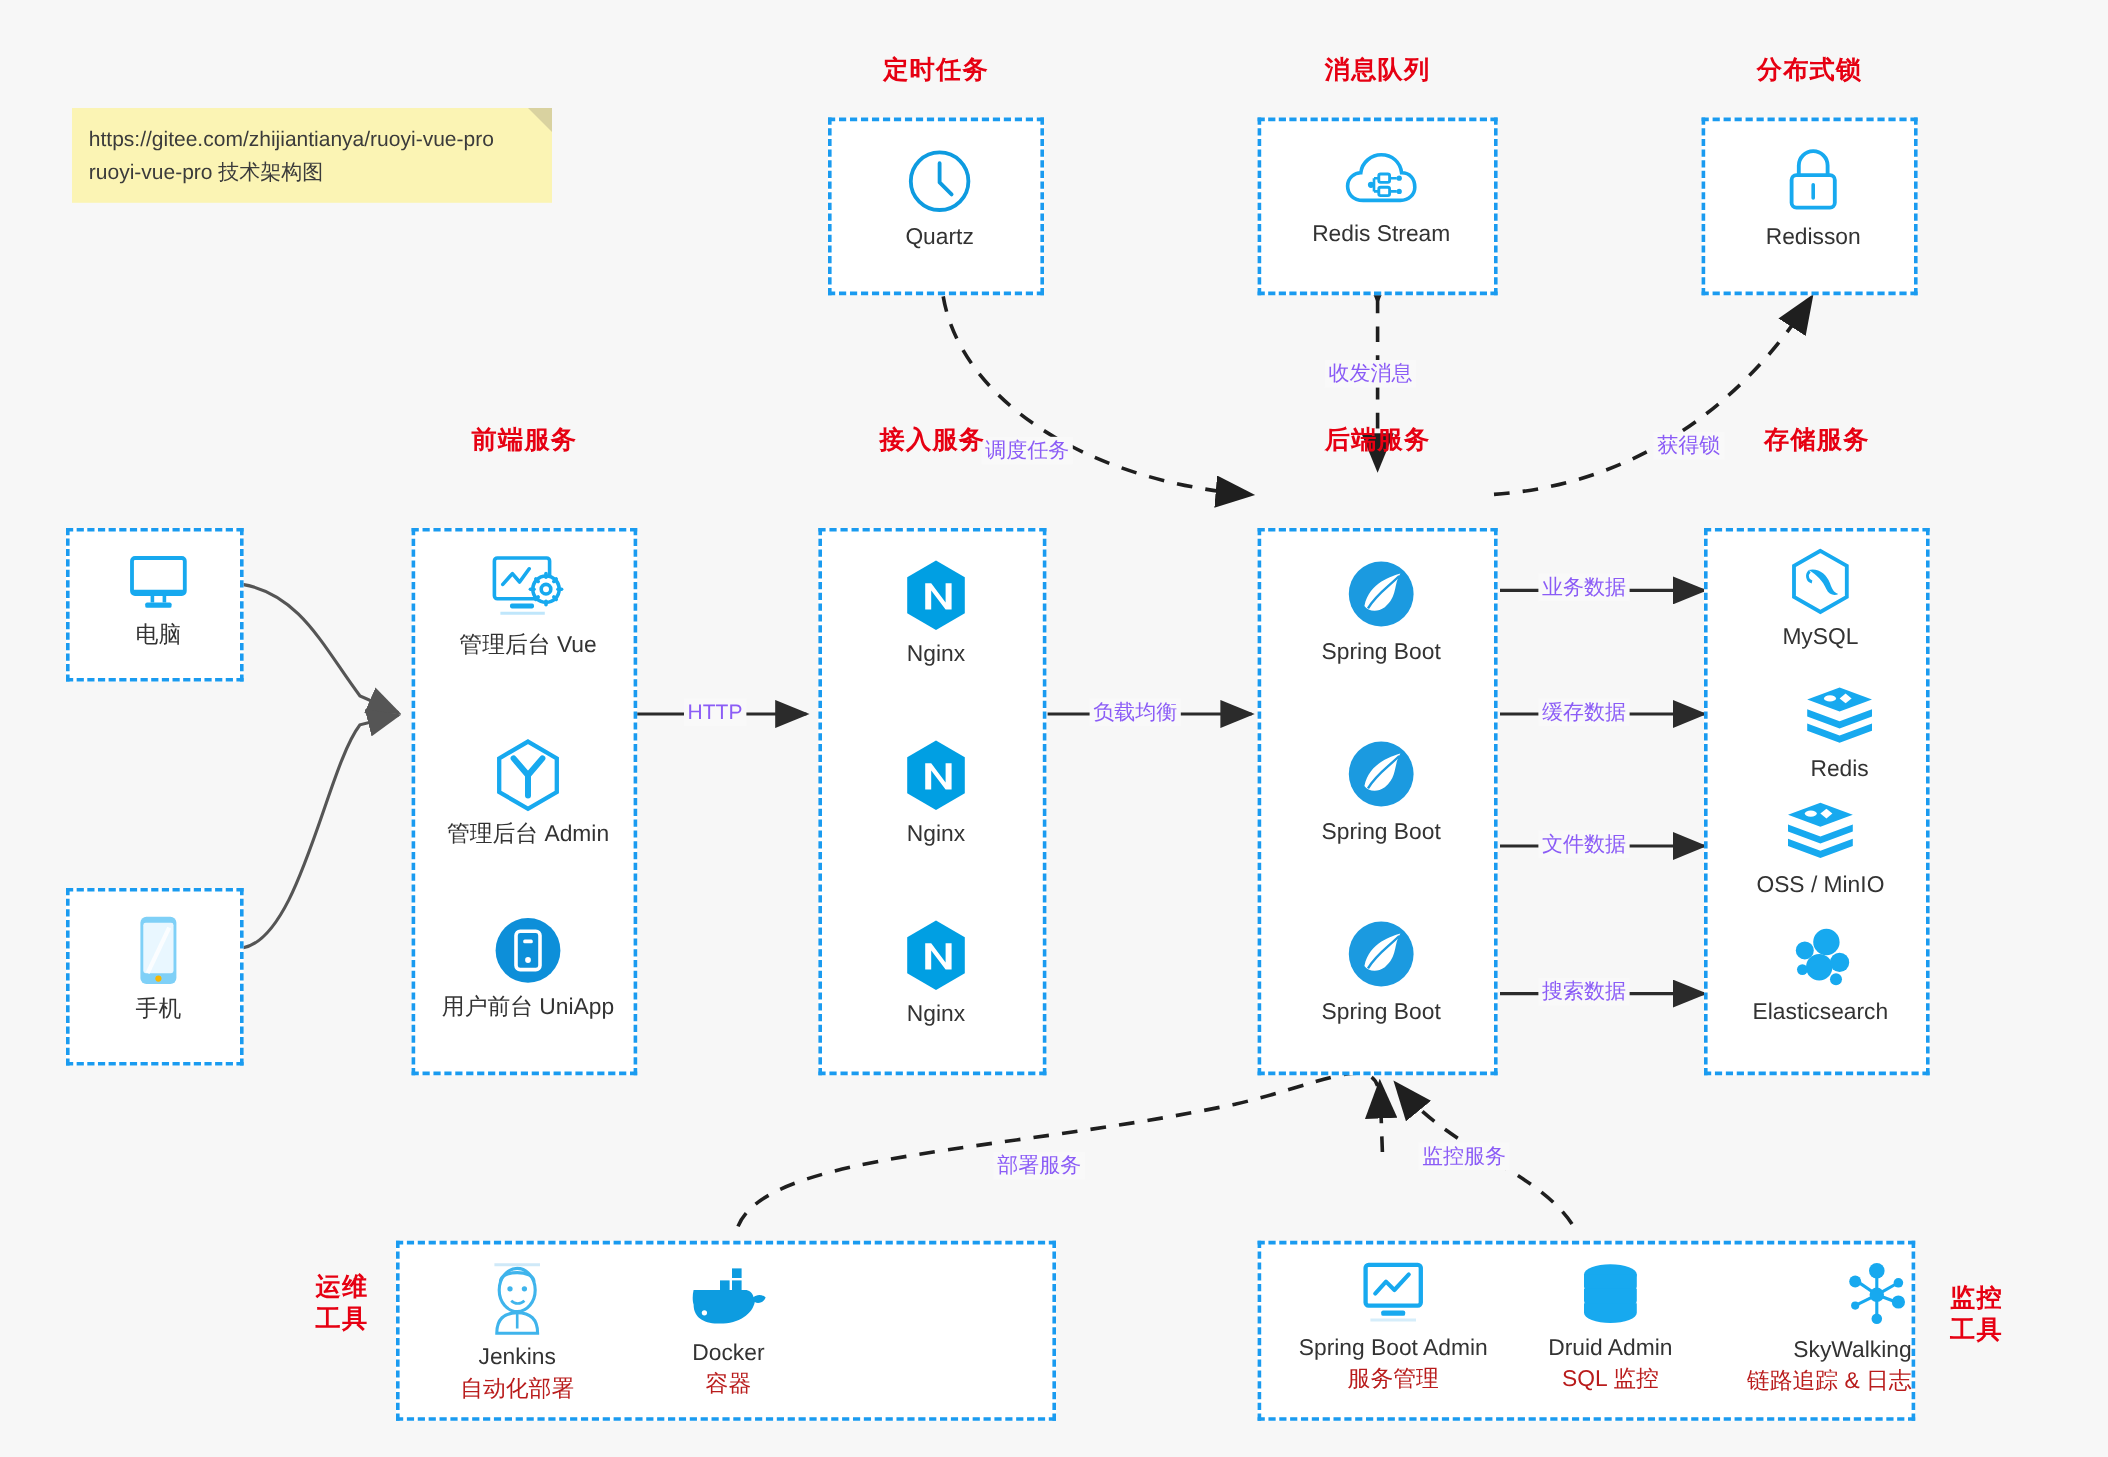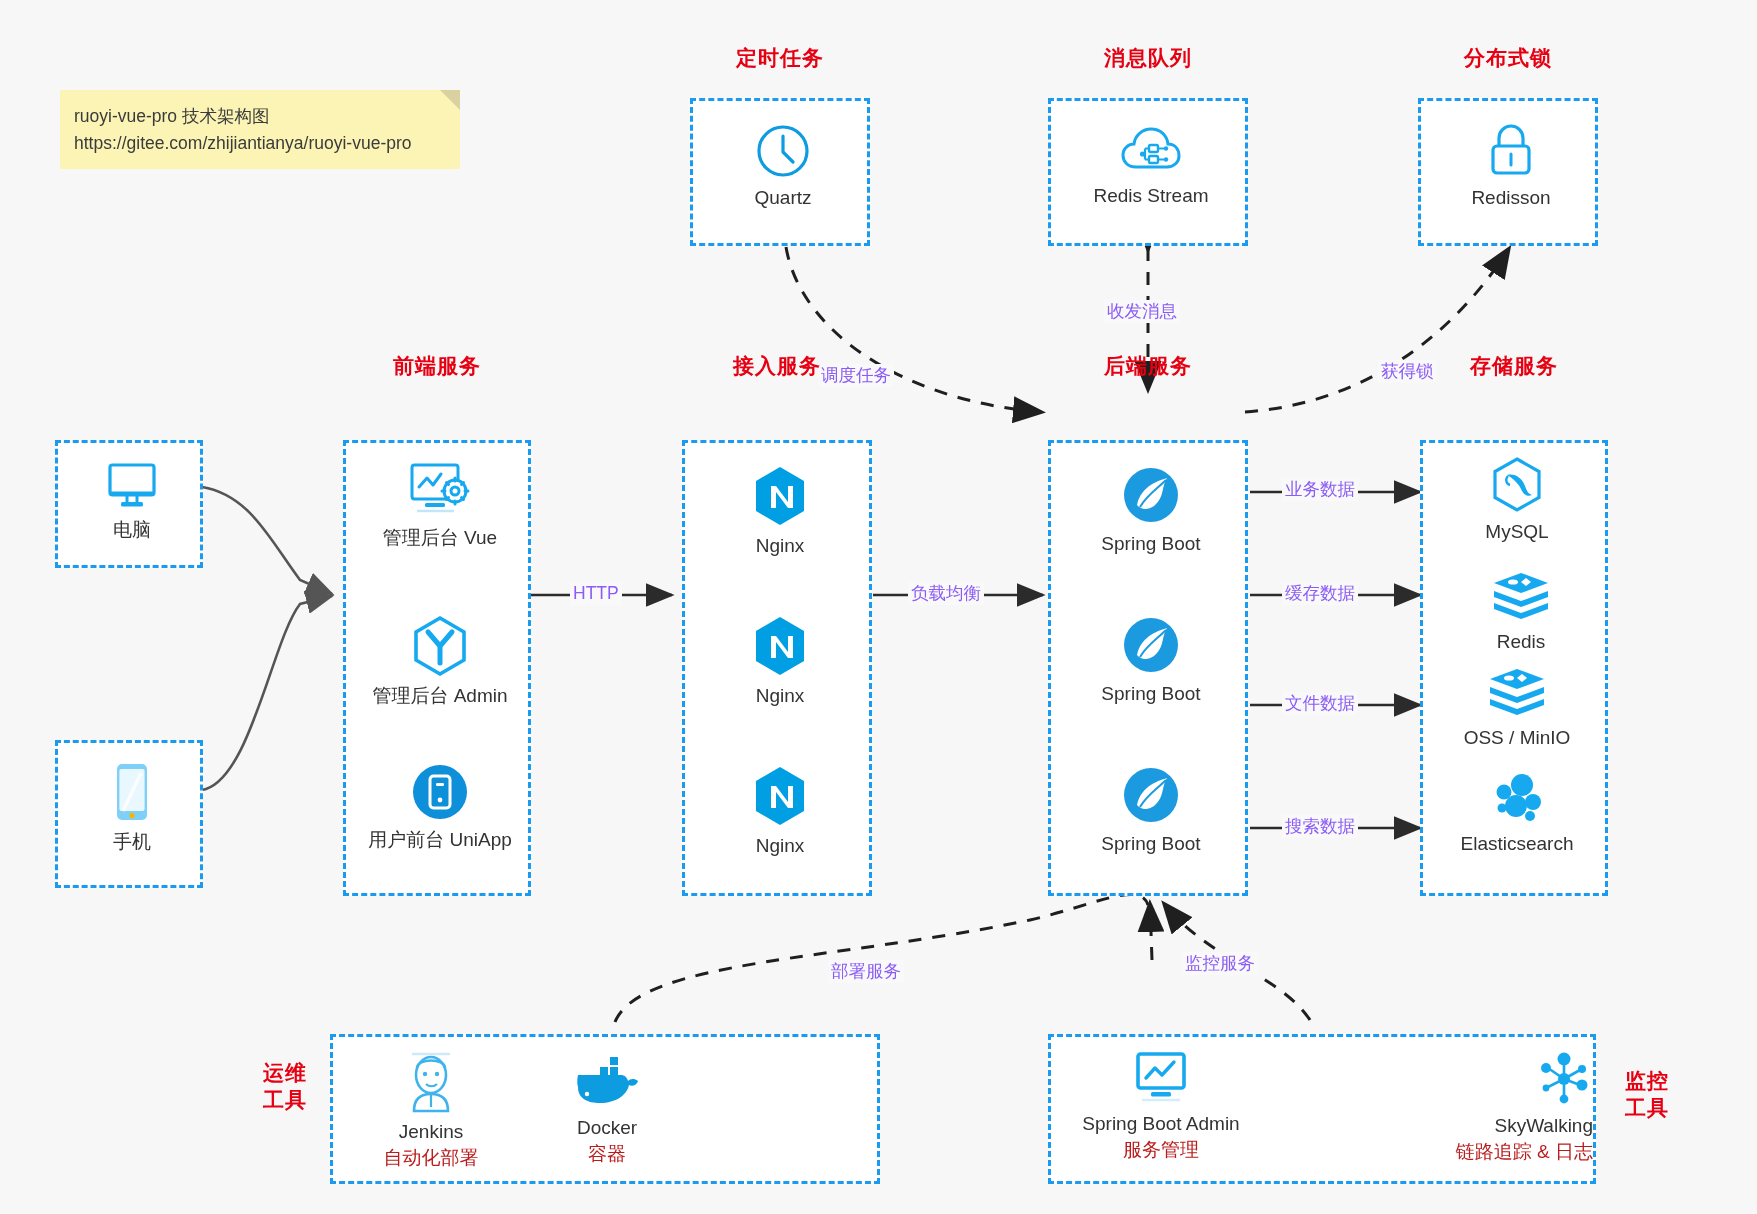--- a/index.html
+++ b/index.html
@@ -122,8 +122,8 @@
 
   <div class="note" style="left:60px; top:90px; width:400px;">
     <span class="corner"></span>
+    <div>https://gitee.com/zhijiantianya/ruoyi-vue-pro</div>
     <div>ruoyi-vue-pro 技术架构图</div>
-    <div>https://gitee.com/zhijiantianya/ruoyi-vue-pro</div>
   </div>
 
   <div class="group-title" style="left:690px; top:44px; width:180px;">定时任务</div>

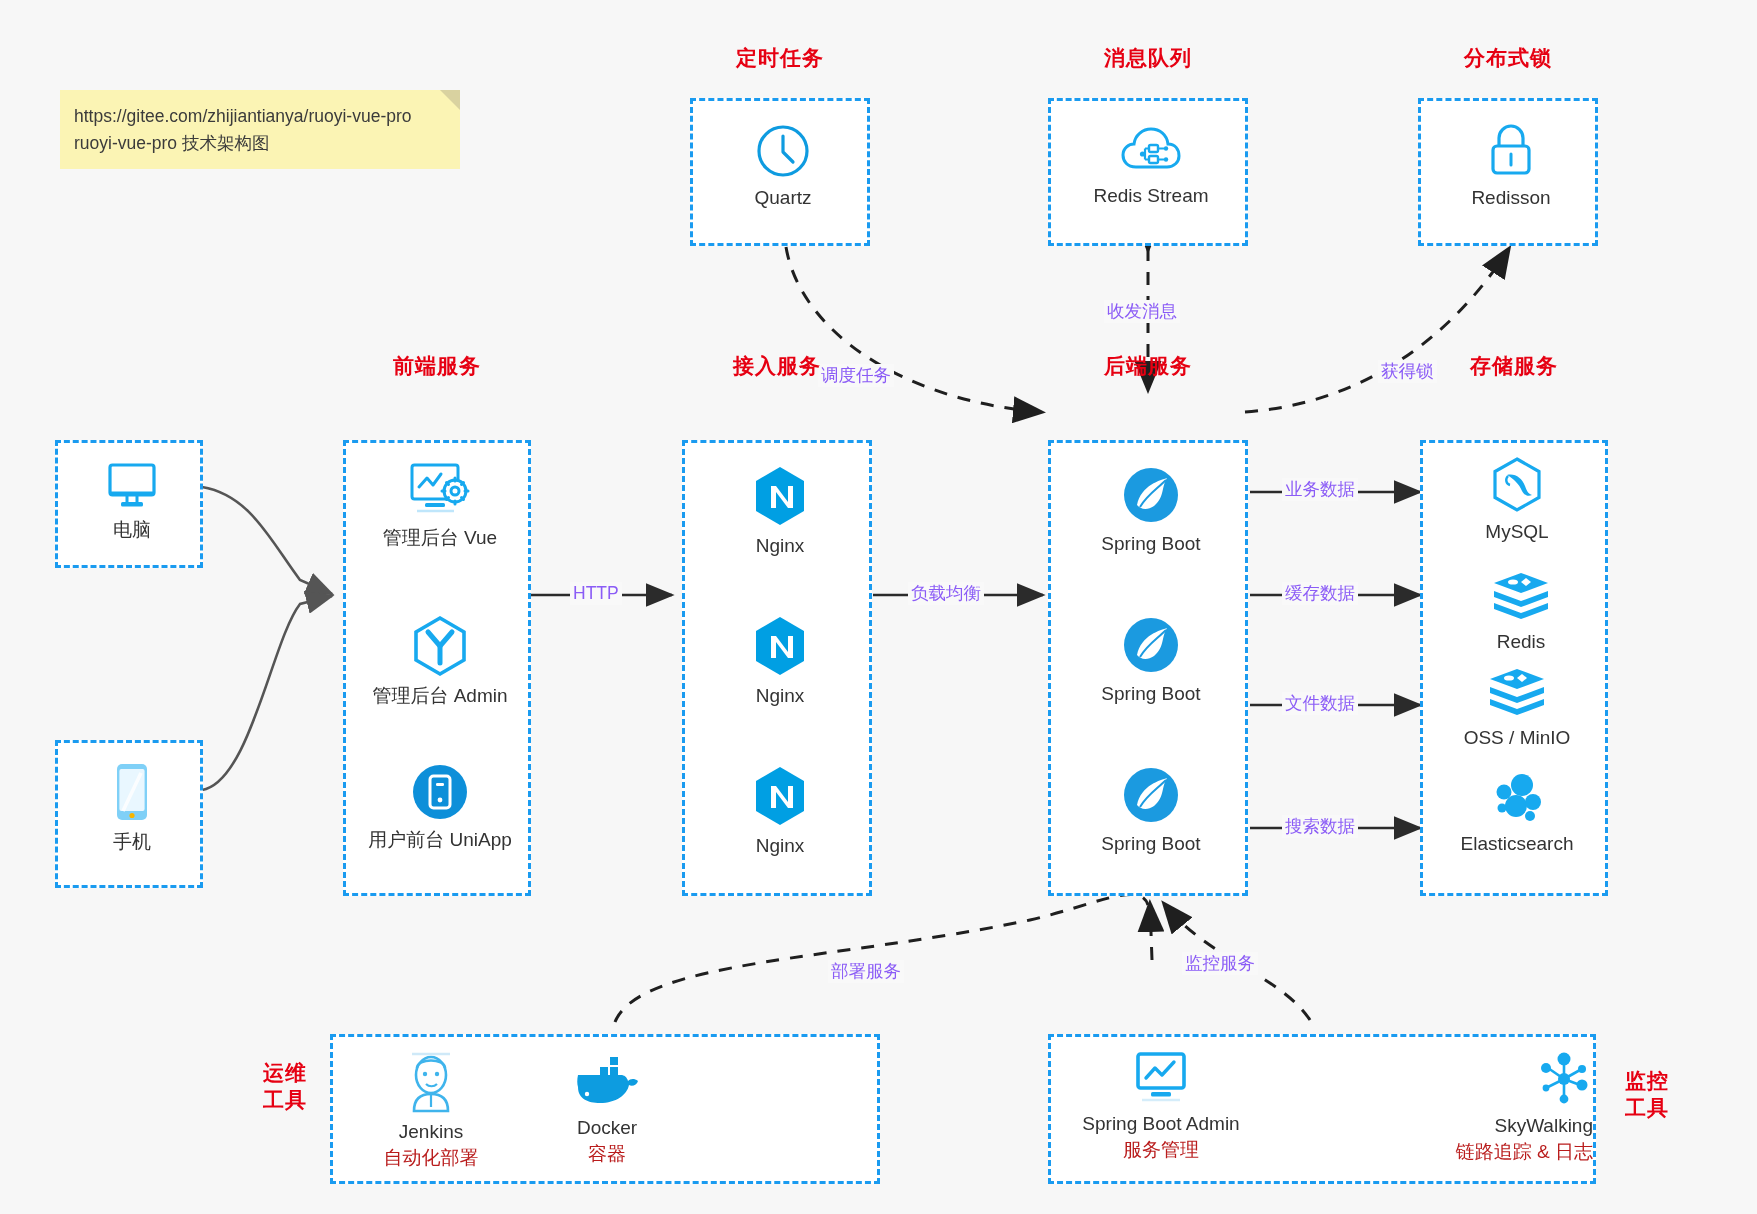--- a/index.html
+++ b/index.html
@@ -329,7 +329,7 @@
       </div>
       <div class="cap">MySQL</div>
     </div>
-    <div class="node" style="left:4px; top:128px; width:188px;align-items:center;">
+    <div class="node" style="left:16px; top:128px; width:188px;align-items:center;">
       <div class="icon-wrap">
         <svg width="60" height="52" viewBox="0 0 60 52">
           <path d="M30 2 L57 12 L30 22 L3 12 Z" fill="#17a9ef"></path>

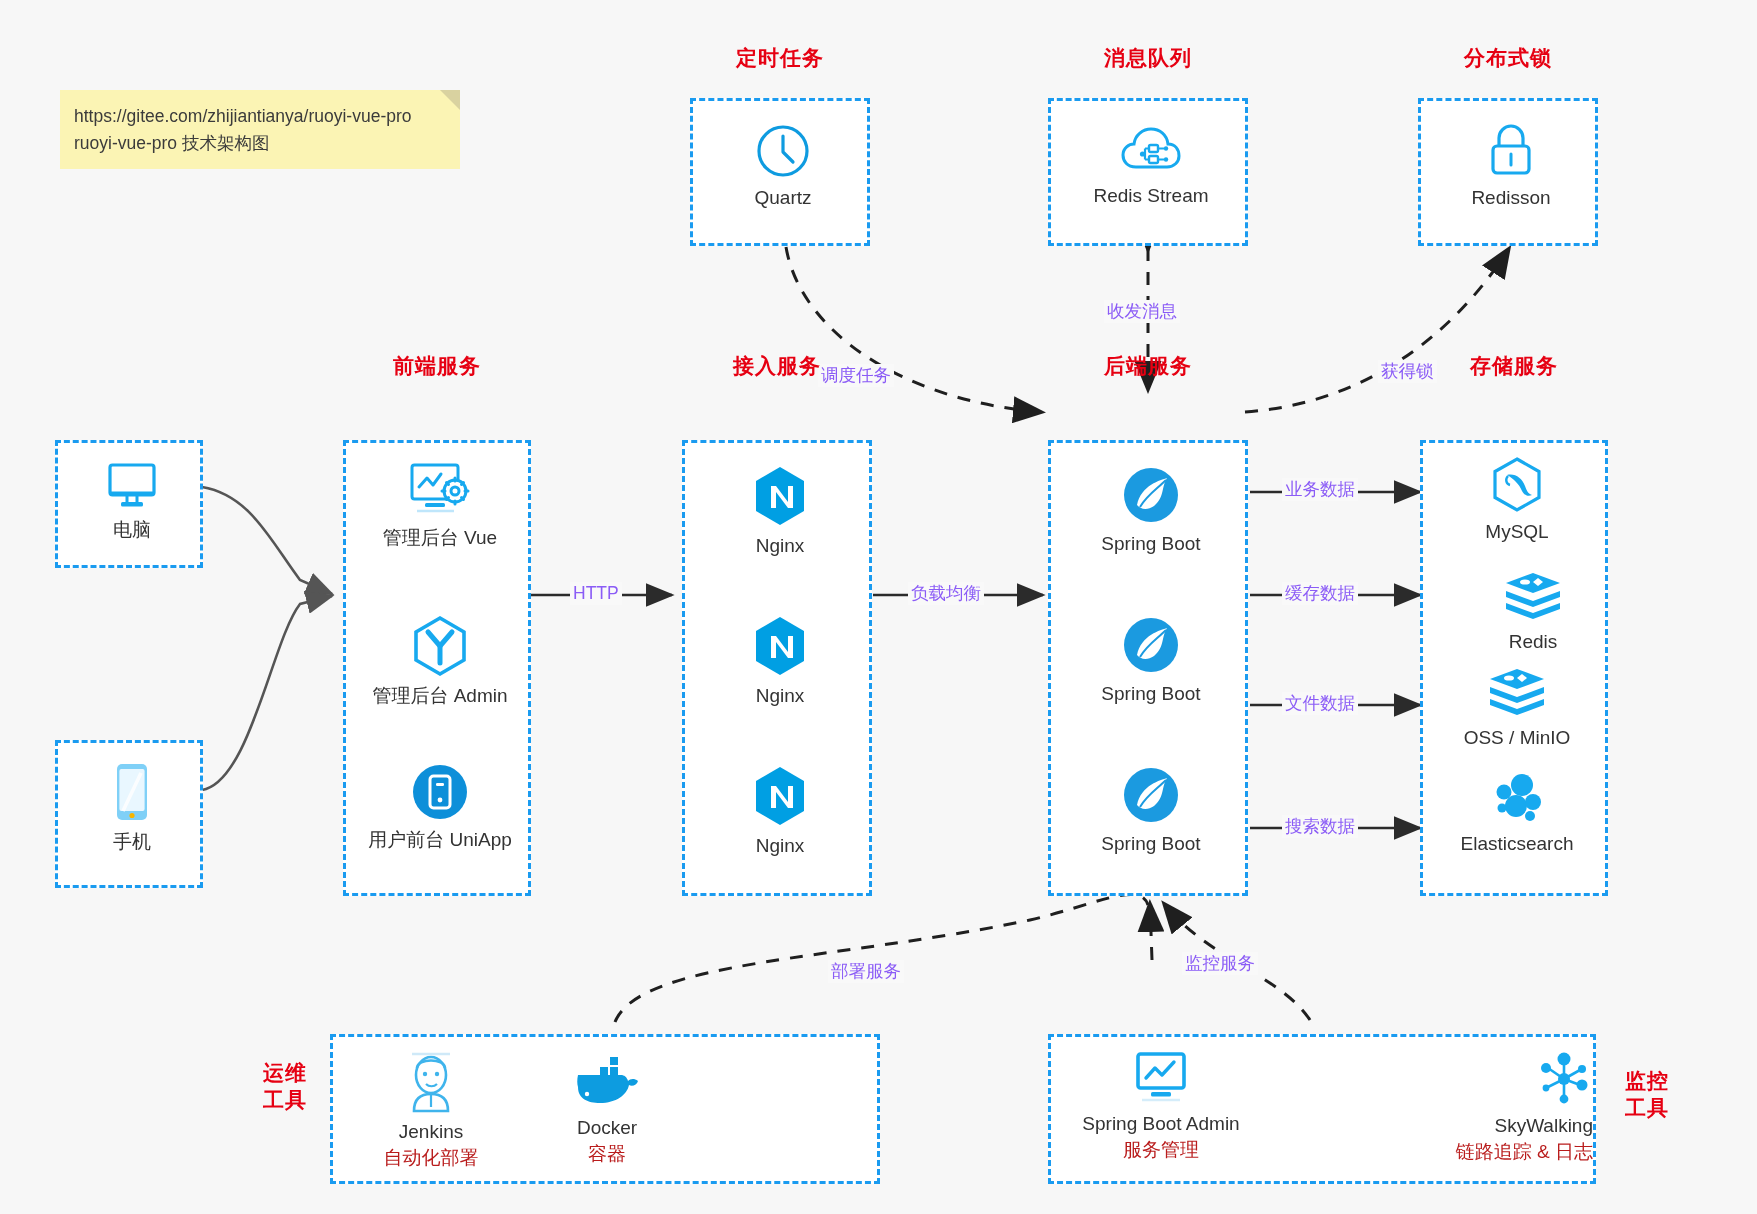--- a/index.html
+++ b/index.html
@@ -432,6 +432,18 @@
       <div class="cap">Spring Boot Admin</div>
       <div class="cap2">服务管理</div>
     </div>
+    <div class="node" style="left:196px; top:14px; width:190px;">
+      <div class="icon-wrap">
+        <svg width="58" height="54" viewBox="0 0 58 54">
+          <ellipse cx="29" cy="11" rx="22" ry="8.5" fill="#17a9ef"></ellipse>
+          <path d="M7 11 L7 21 A22 8.5 0 0 0 51 21 L51 11" fill="#17a9ef"></path>
+          <path d="M7 23 L7 33 A22 8.5 0 0 0 51 33 L51 23" fill="#17a9ef"></path>
+          <path d="M7 35 L7 43 A22 8.5 0 0 0 51 43 L51 35" fill="#17a9ef"></path>
+        </svg>
+      </div>
+      <div class="cap">Druid Admin</div>
+      <div class="cap2">SQL 监控</div>
+    </div>
     <div class="node" style="left:362px; top:14px; width:180px;align-items:flex-end;">
       <div class="icon-wrap">
         <svg width="58" height="56" viewBox="0 0 58 56">

